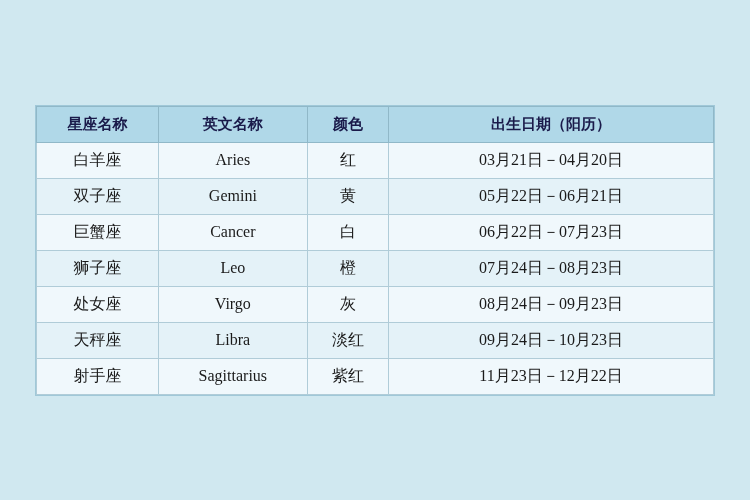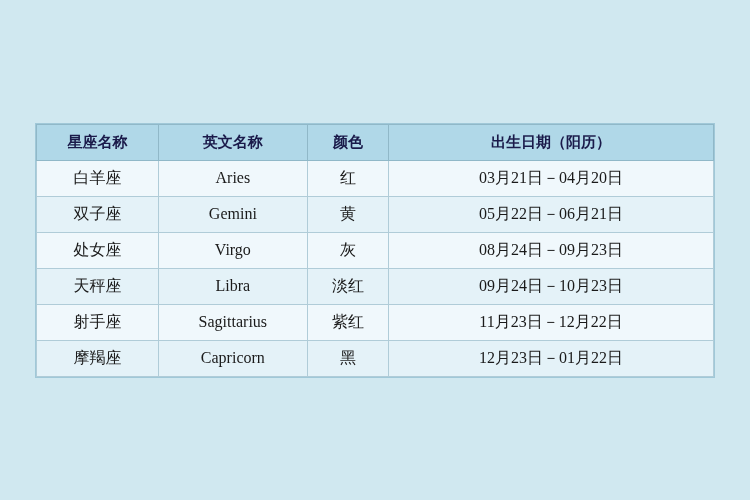--- a/index.html
+++ b/index.html
@@ -90,6 +90,12 @@
           <td>05月22日－06月21日</td>
         </tr>
         <tr>
+          <td>巨蟹座</td>
+          <td>Cancer</td>
+          <td>白</td>
+          <td>06月22日－07月23日</td>
+        </tr>
+        <tr>
           <td>处女座</td>
           <td>Virgo</td>
           <td>灰</td>

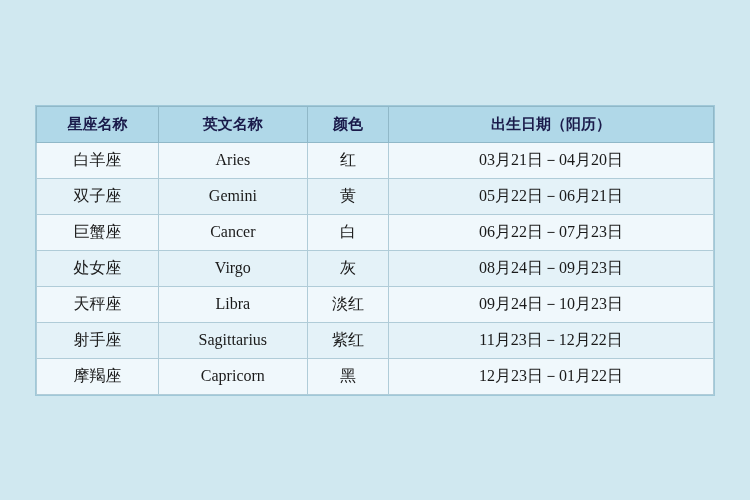--- a/index.html
+++ b/index.html
@@ -96,6 +96,12 @@
           <td>06月22日－07月23日</td>
         </tr>
         <tr>
+          <td>狮子座</td>
+          <td>Leo</td>
+          <td>橙</td>
+          <td>07月24日－08月23日</td>
+        </tr>
+        <tr>
           <td>处女座</td>
           <td>Virgo</td>
           <td>灰</td>

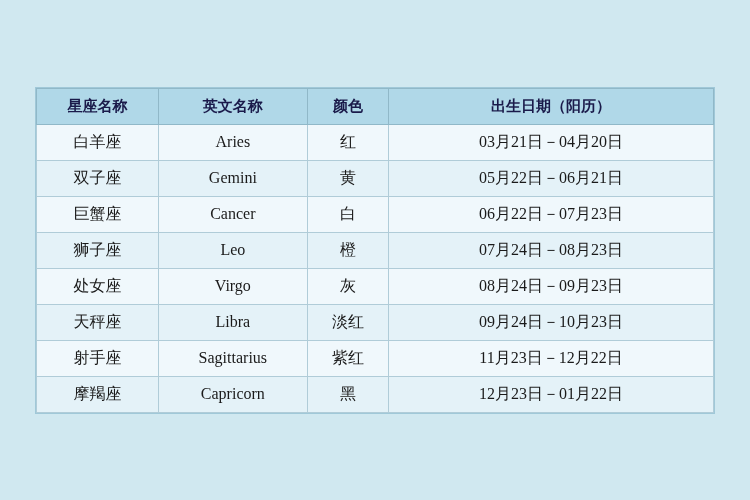--- a/index.html
+++ b/index.html
@@ -119,12 +119,6 @@
           <td>紫红</td>
           <td>11月23日－12月22日</td>
         </tr>
-        <tr>
-          <td>摩羯座</td>
-          <td>Capricorn</td>
-          <td>黑</td>
-          <td>12月23日－01月22日</td>
-        </tr>
       </tbody>
   </table>
 </div>

